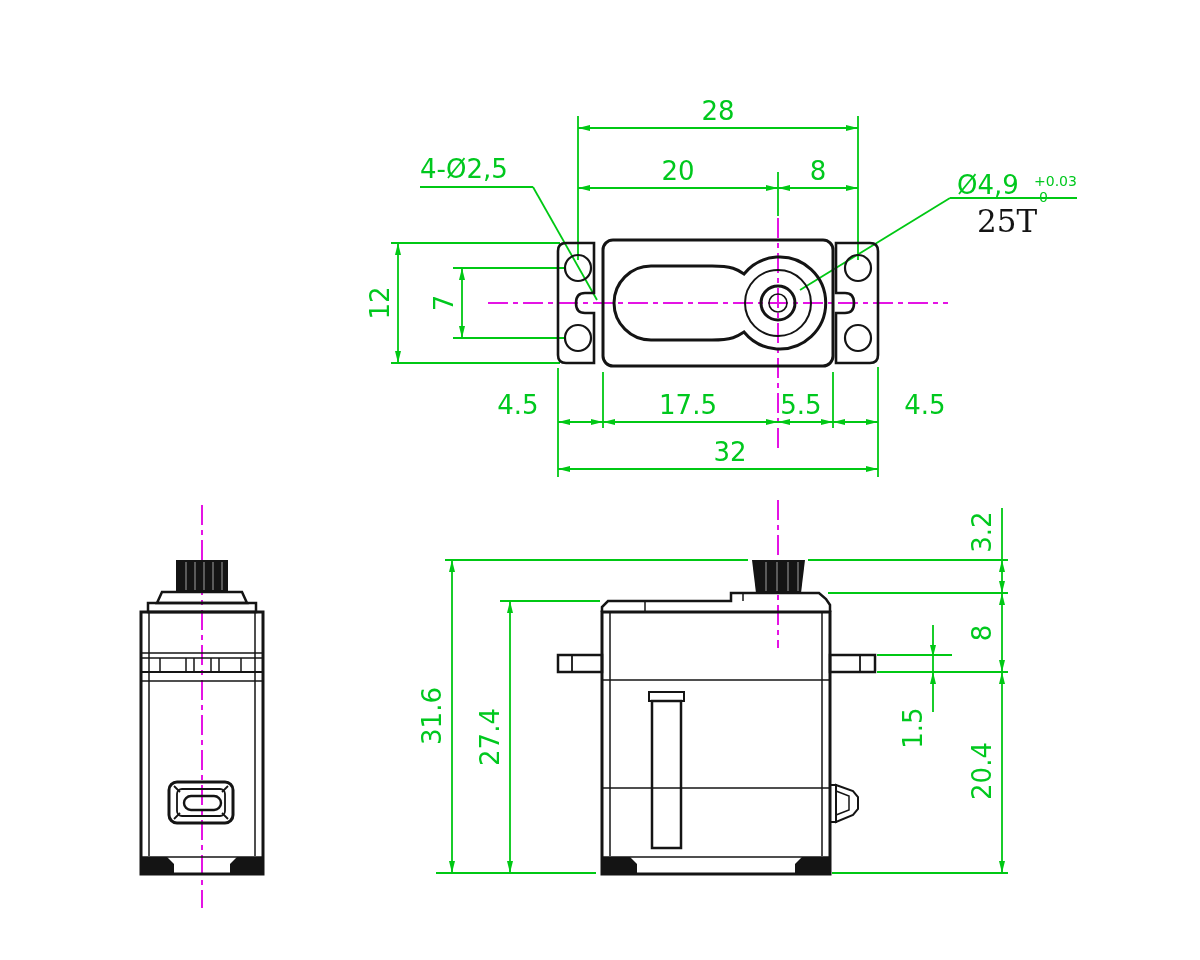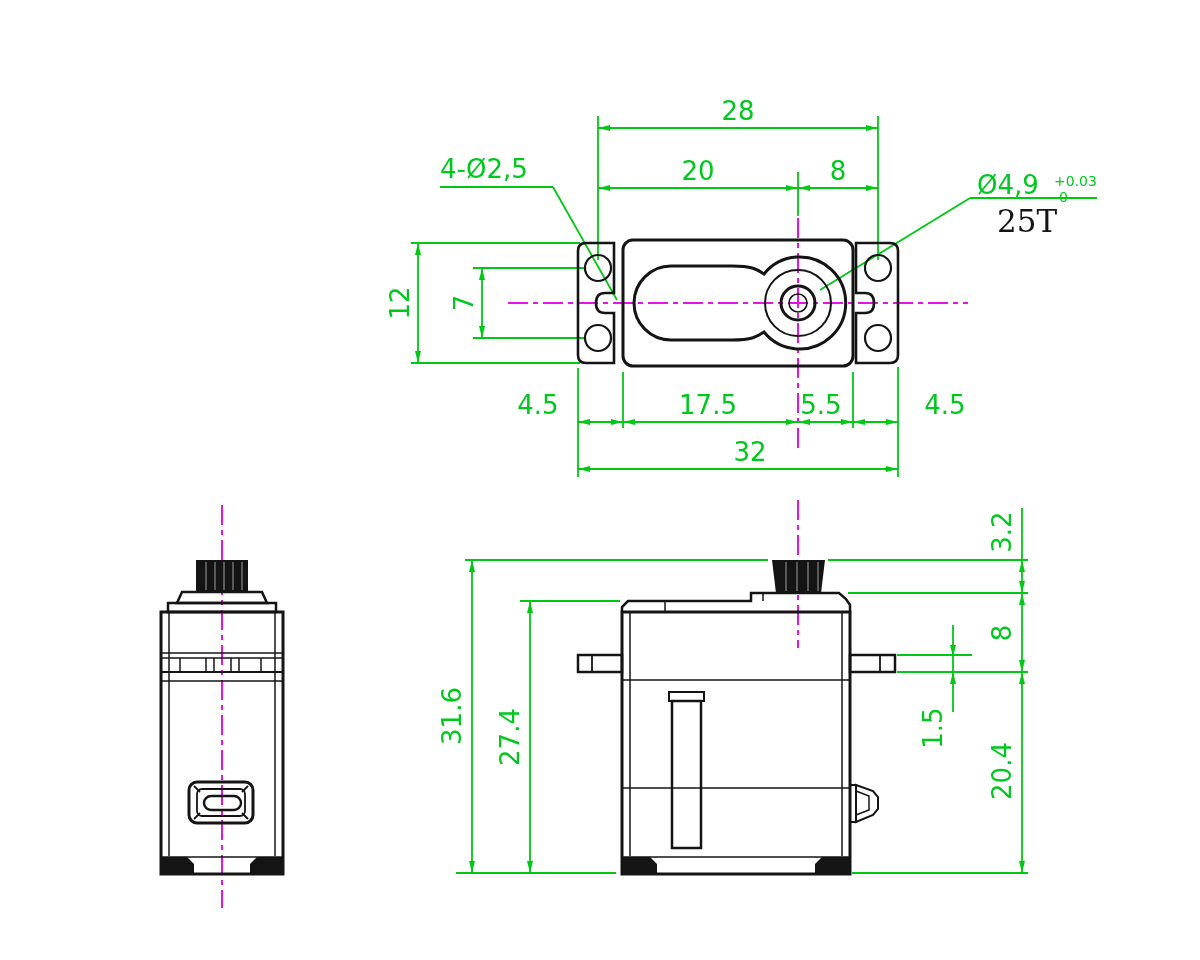--- a/index.html
+++ b/index.html
@@ -3,7 +3,7 @@
 <meta charset="utf-8">
 <style>
   html,body{margin:0;padding:0;background:#ffffff;}
-  .canvas-wrap{width:1088px;height:960px;background:#ffffff;position:relative;overflow:hidden;padding-left:20px;}
+  .canvas-wrap{width:1088px;height:960px;background:#ffffff;position:relative;overflow:hidden;}
   svg{display:block;}
   .blk{stroke:#141414;fill:none;}
   .blk-fill{fill:#141414;stroke:none;}

